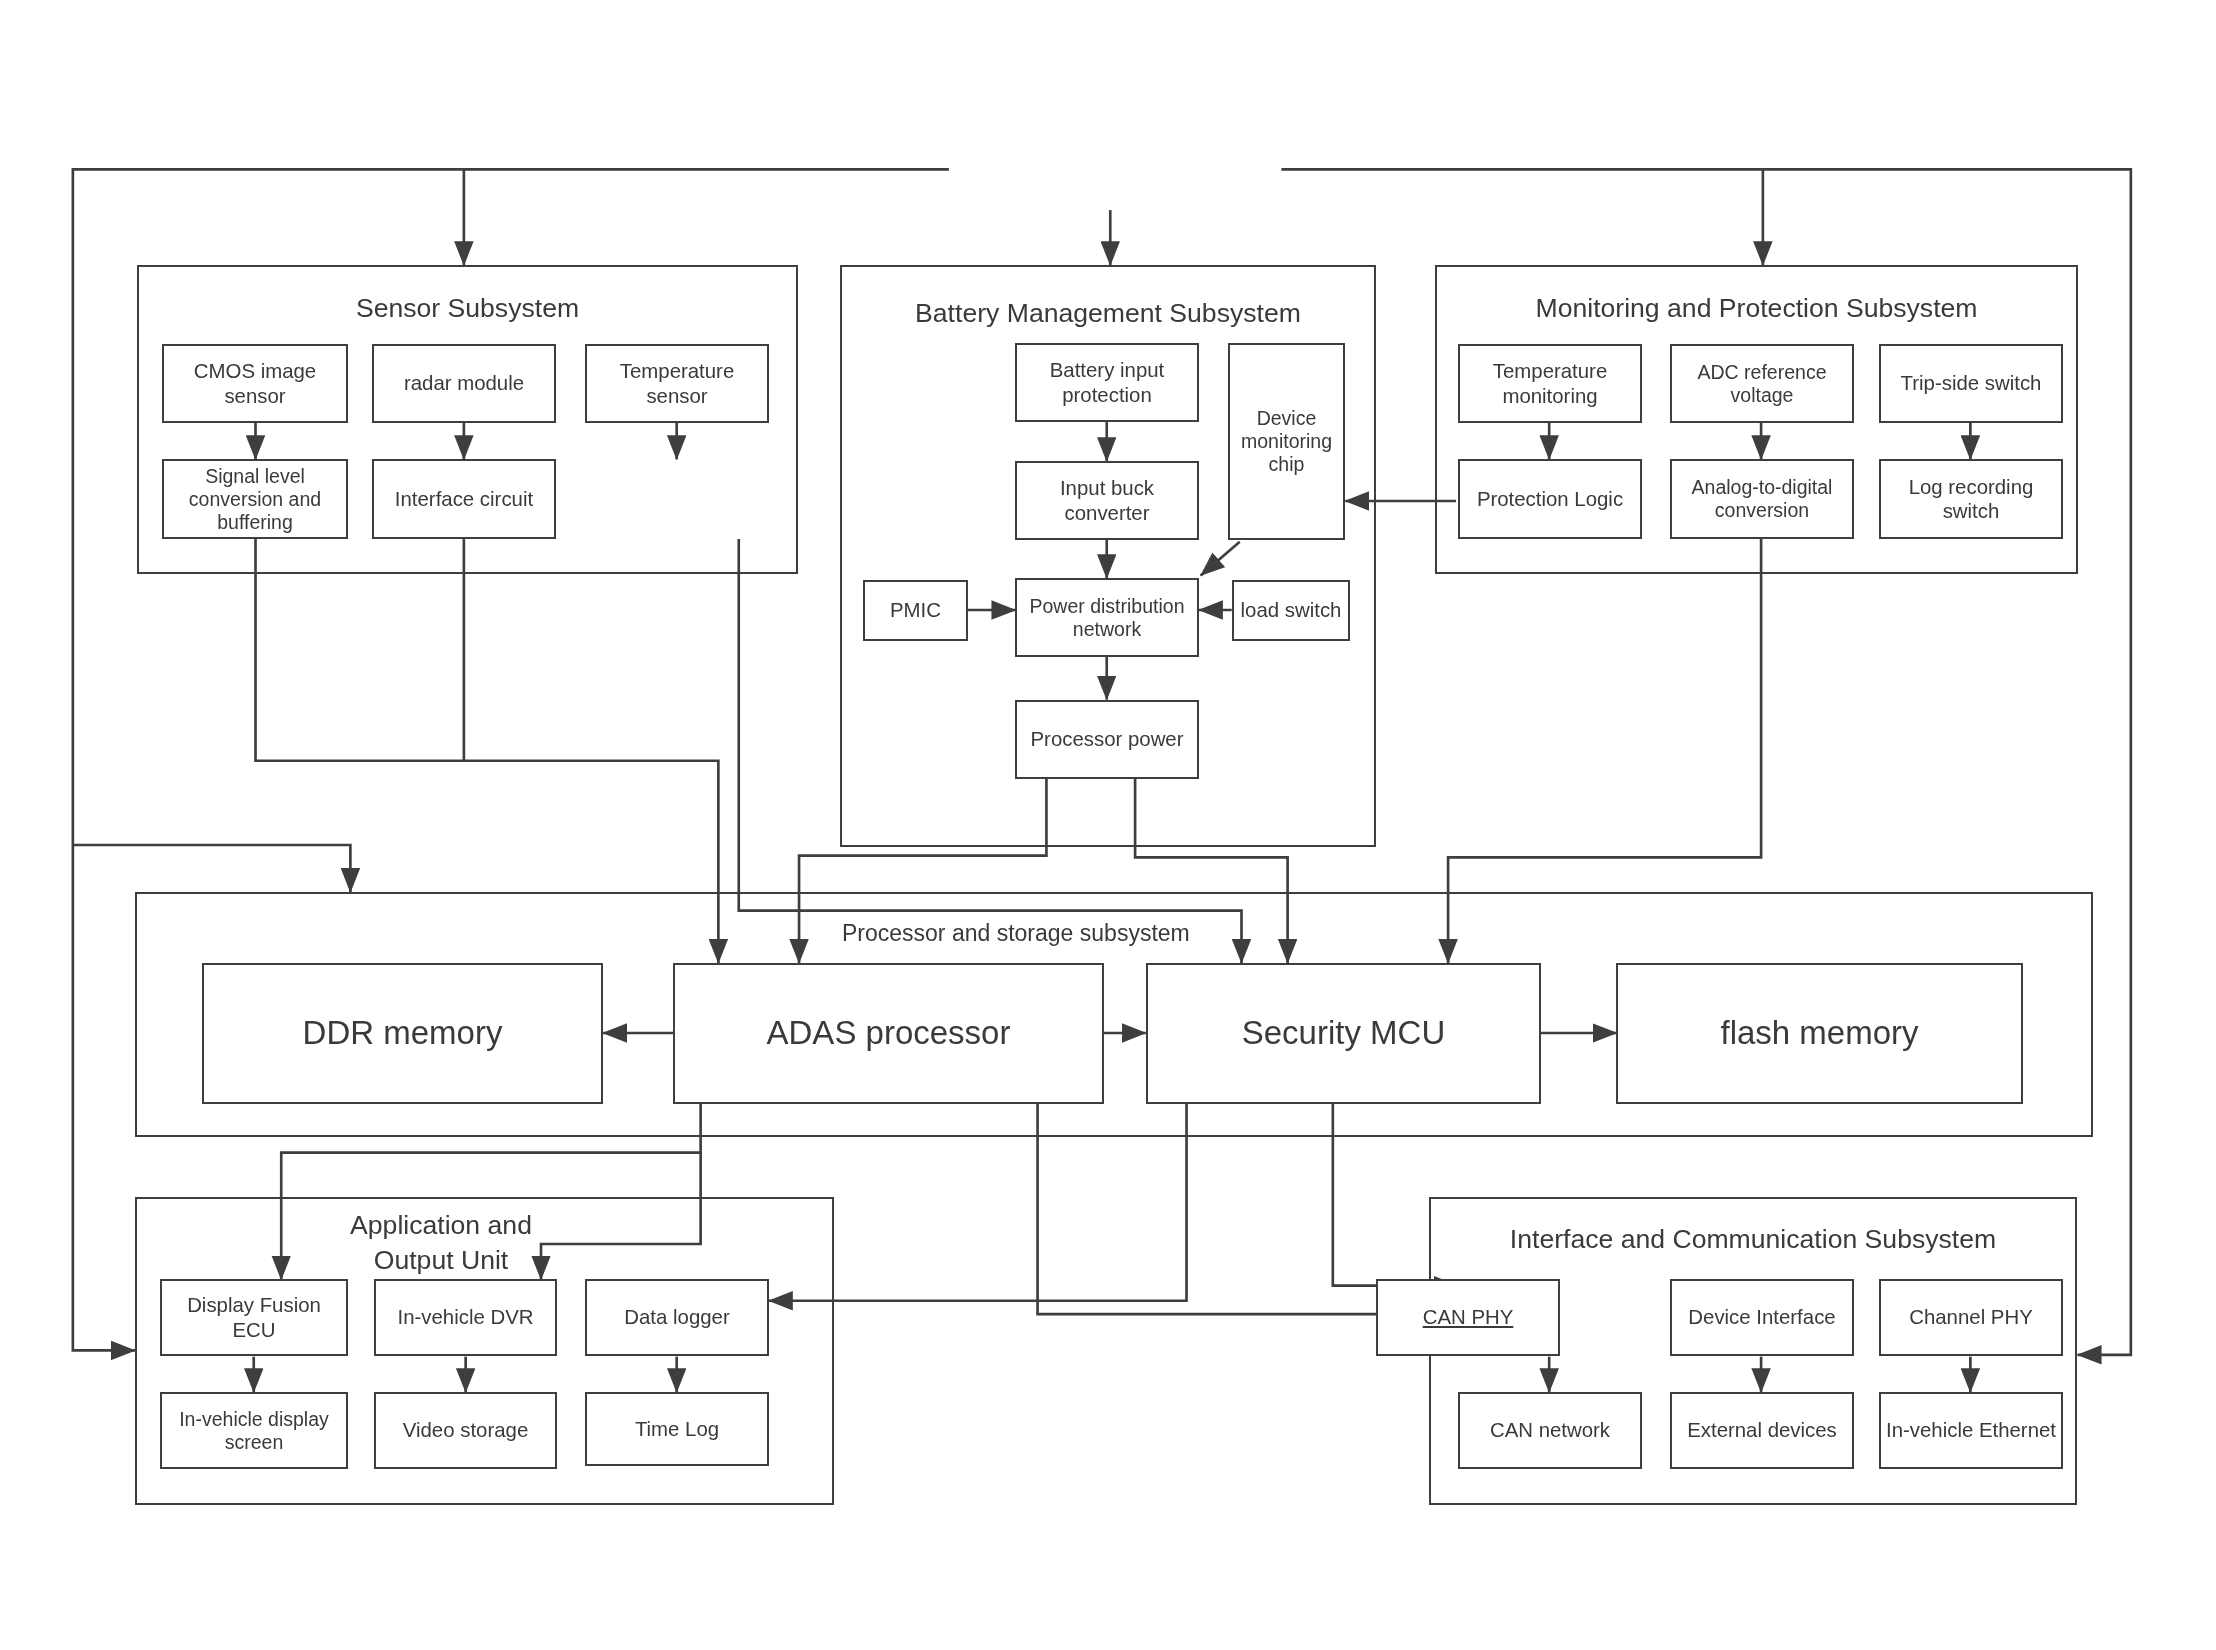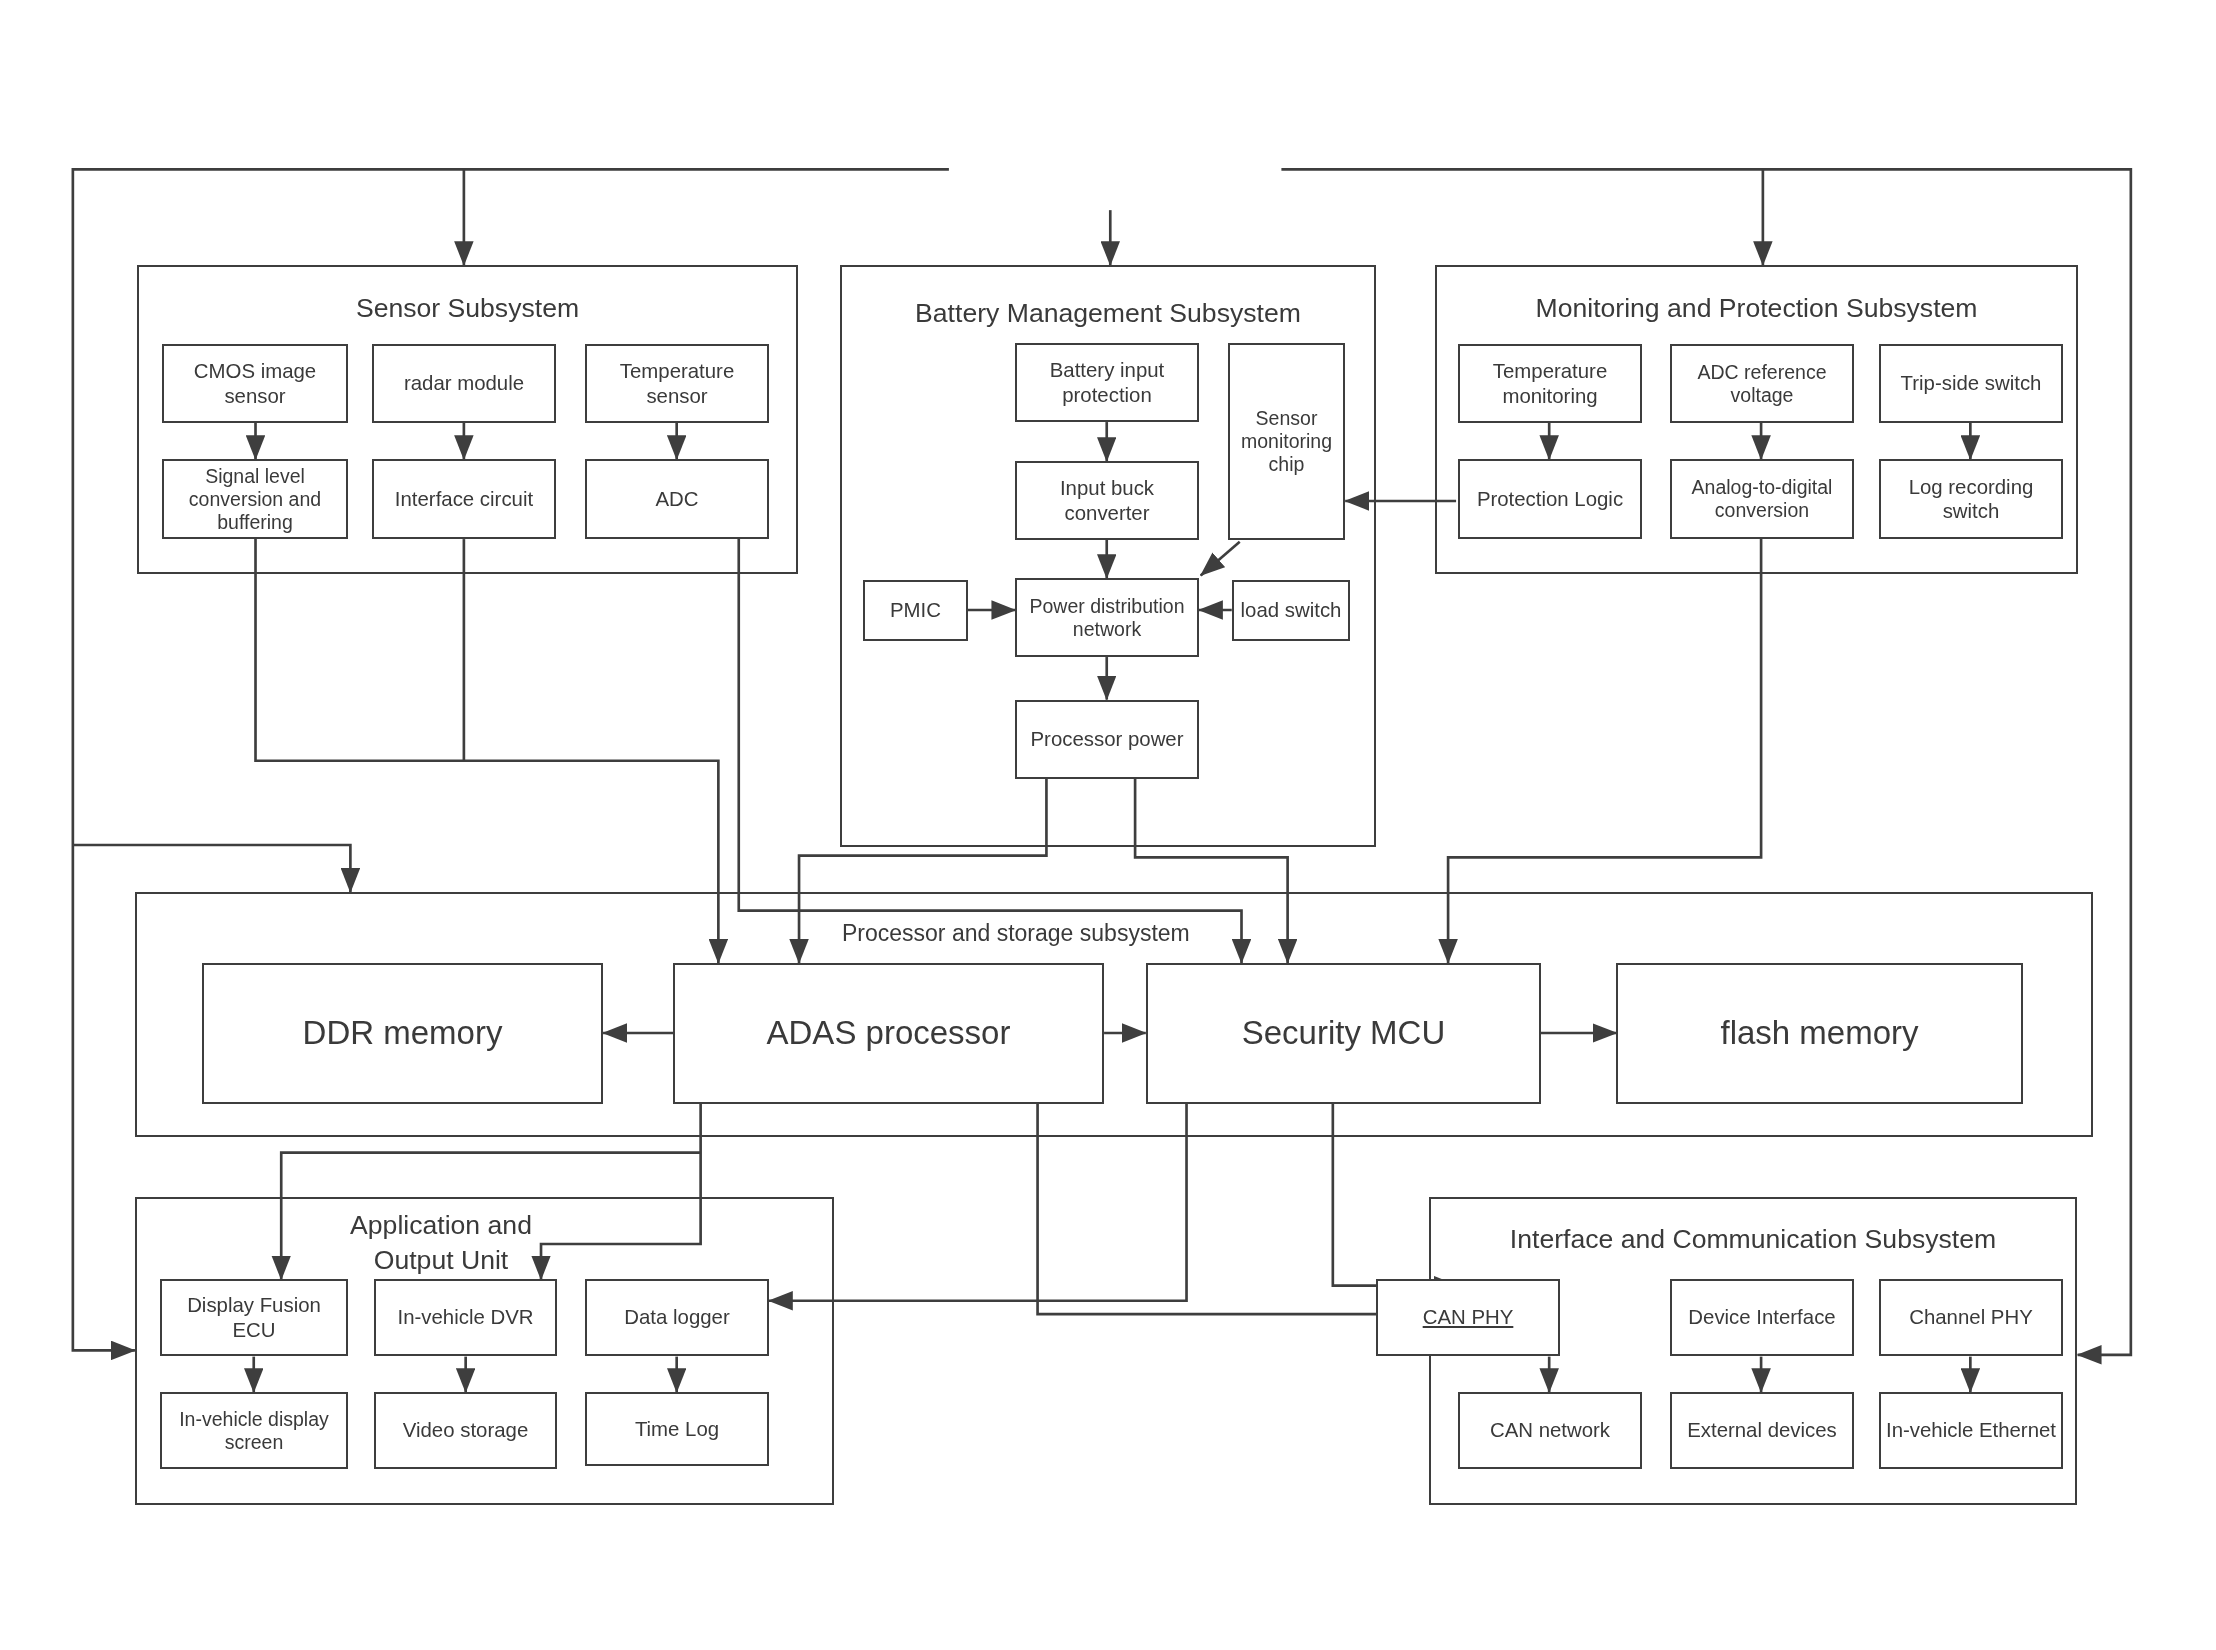--- a/index.html
+++ b/index.html
@@ -101,7 +101,7 @@
   <div class="sub" style="left:840px;top:265px;width:536px;height:582px;"></div>
   <div class="subtitle" style="left:840px;top:298px;width:536px;">Battery Management Subsystem</div>
   <div class="node" style="left:1015px;top:343px;width:184px;height:79px;">Battery input protection</div>
-  <div class="node sm" style="left:1228px;top:343px;width:117px;height:197px;">Sensor monitoring chip</div>
+  <div class="node sm" style="left:1228px;top:343px;width:117px;height:197px;">Device monitoring chip</div>
   <div class="node" style="left:1015px;top:461px;width:184px;height:79px;">Input buck converter</div>
   <div class="node" style="left:863px;top:580px;width:105px;height:61px;">PMIC</div>
   <div class="node sm" style="left:1015px;top:578px;width:184px;height:79px;">Power distribution network</div>

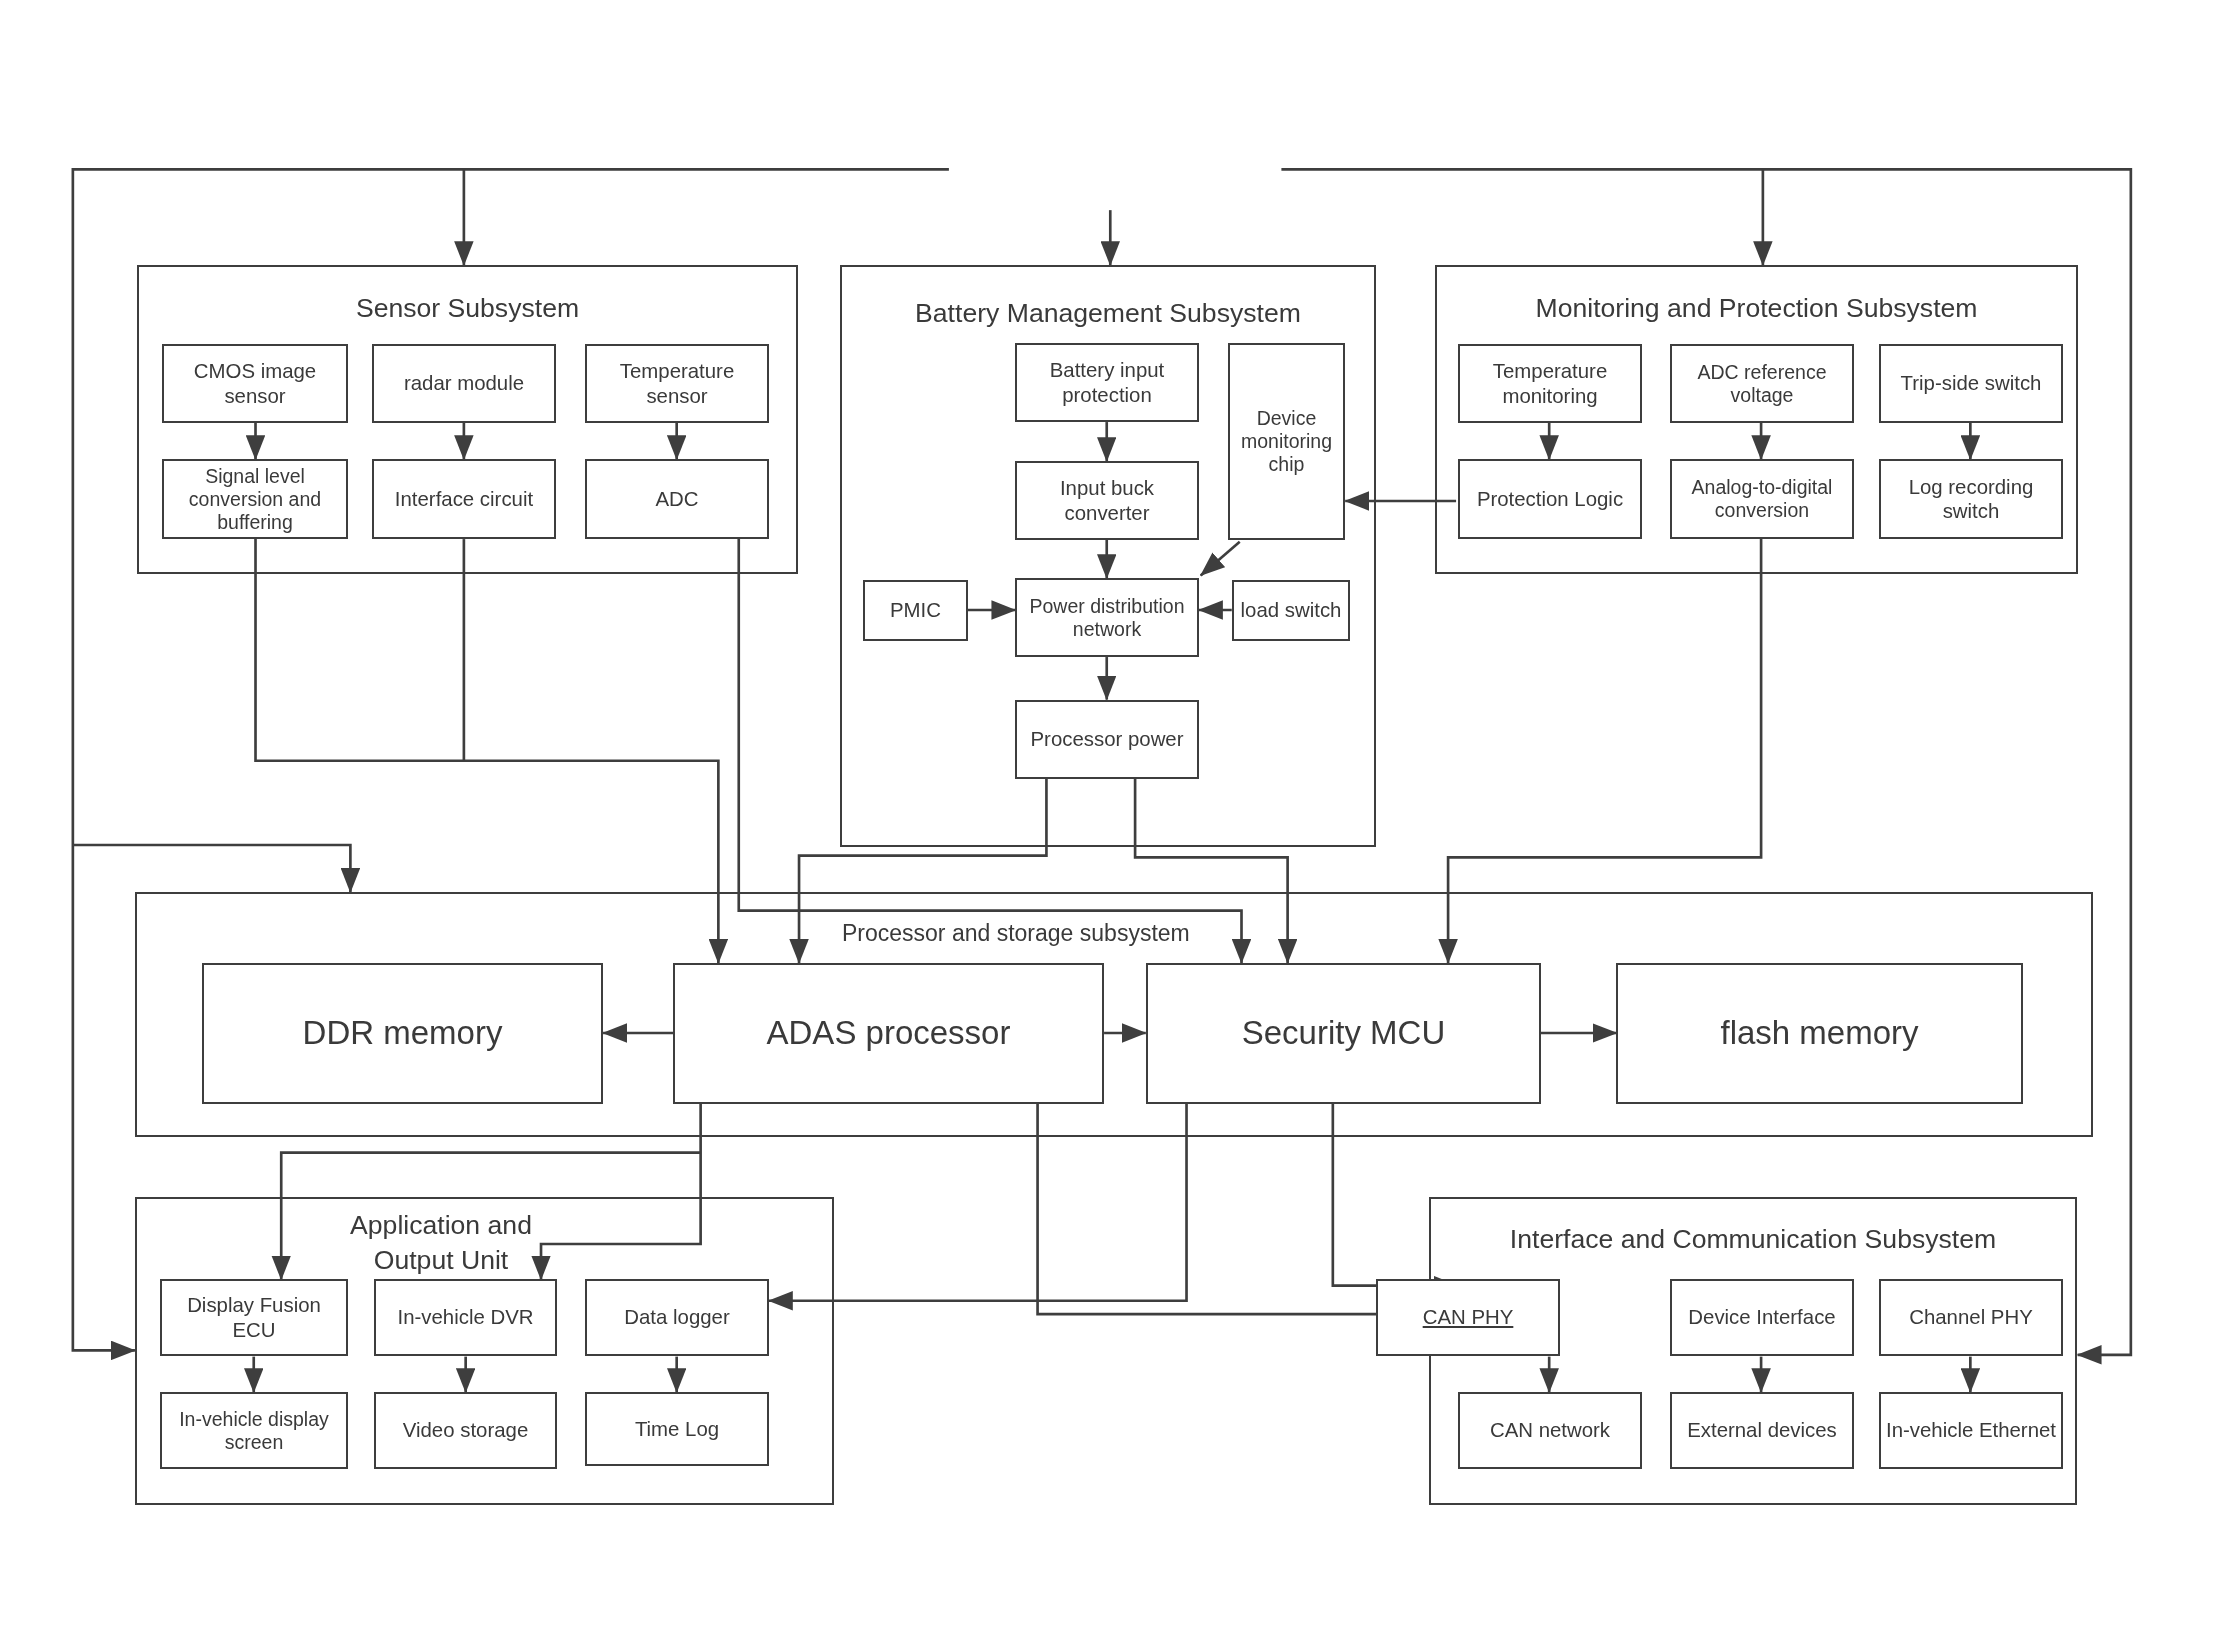--- a/index.html
+++ b/index.html
@@ -96,7 +96,6 @@
   <div class="node" style="left:585px;top:344px;width:184px;height:79px;">Temperature sensor</div>
   <div class="node sm" style="left:162px;top:459px;width:186px;height:80px;">Signal level conversion and buffering</div>
   <div class="node" style="left:372px;top:459px;width:184px;height:80px;">Interface circuit</div>
-  <div class="node" style="left:585px;top:459px;width:184px;height:80px;">ADC</div>
 
   <div class="sub" style="left:840px;top:265px;width:536px;height:582px;"></div>
   <div class="subtitle" style="left:840px;top:298px;width:536px;">Battery Management Subsystem</div>

